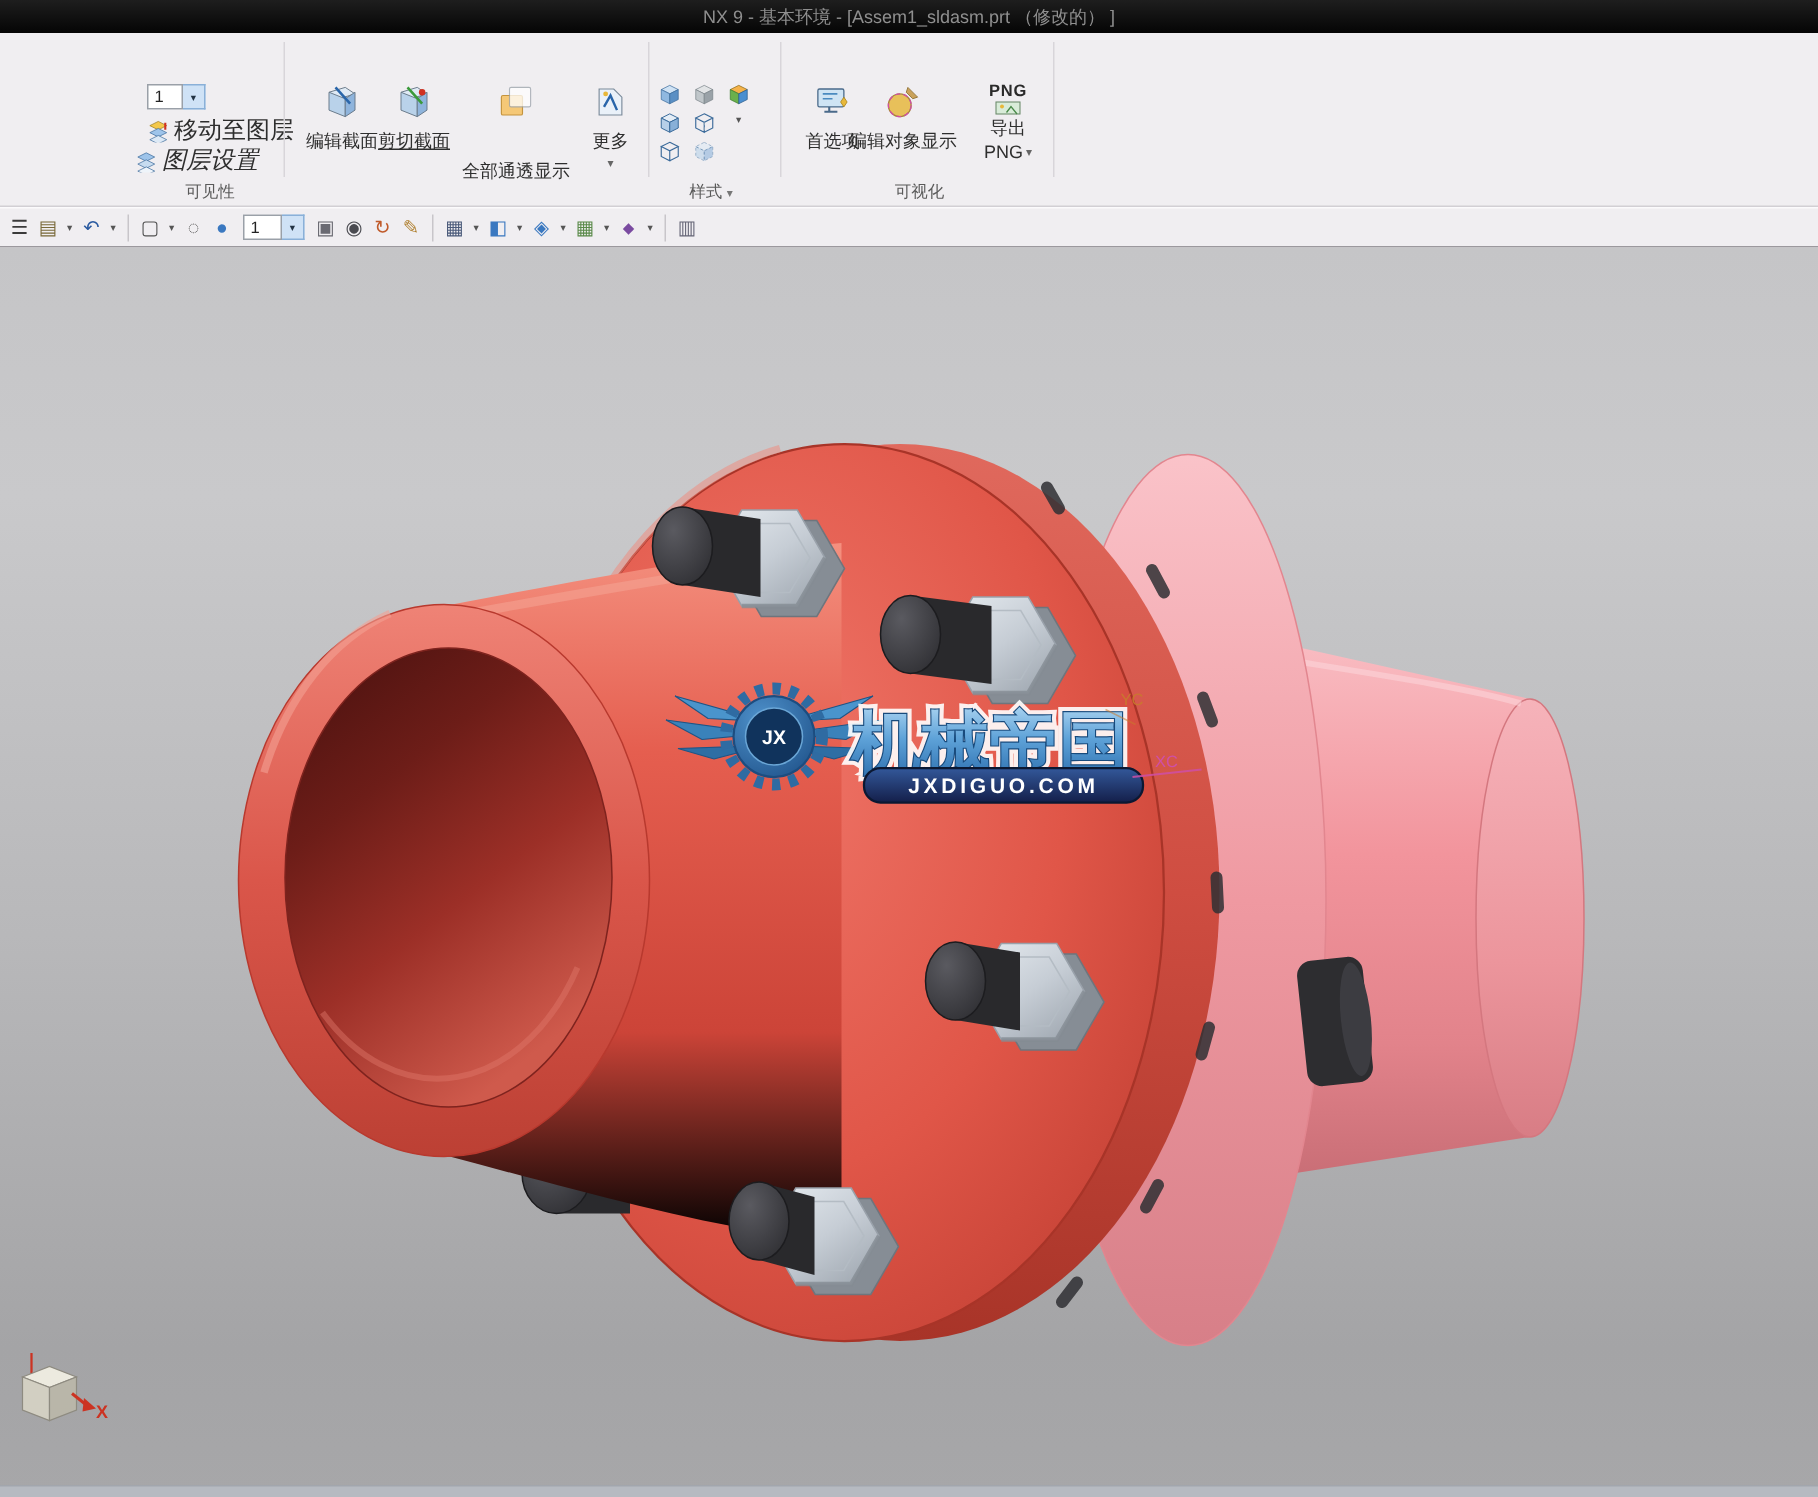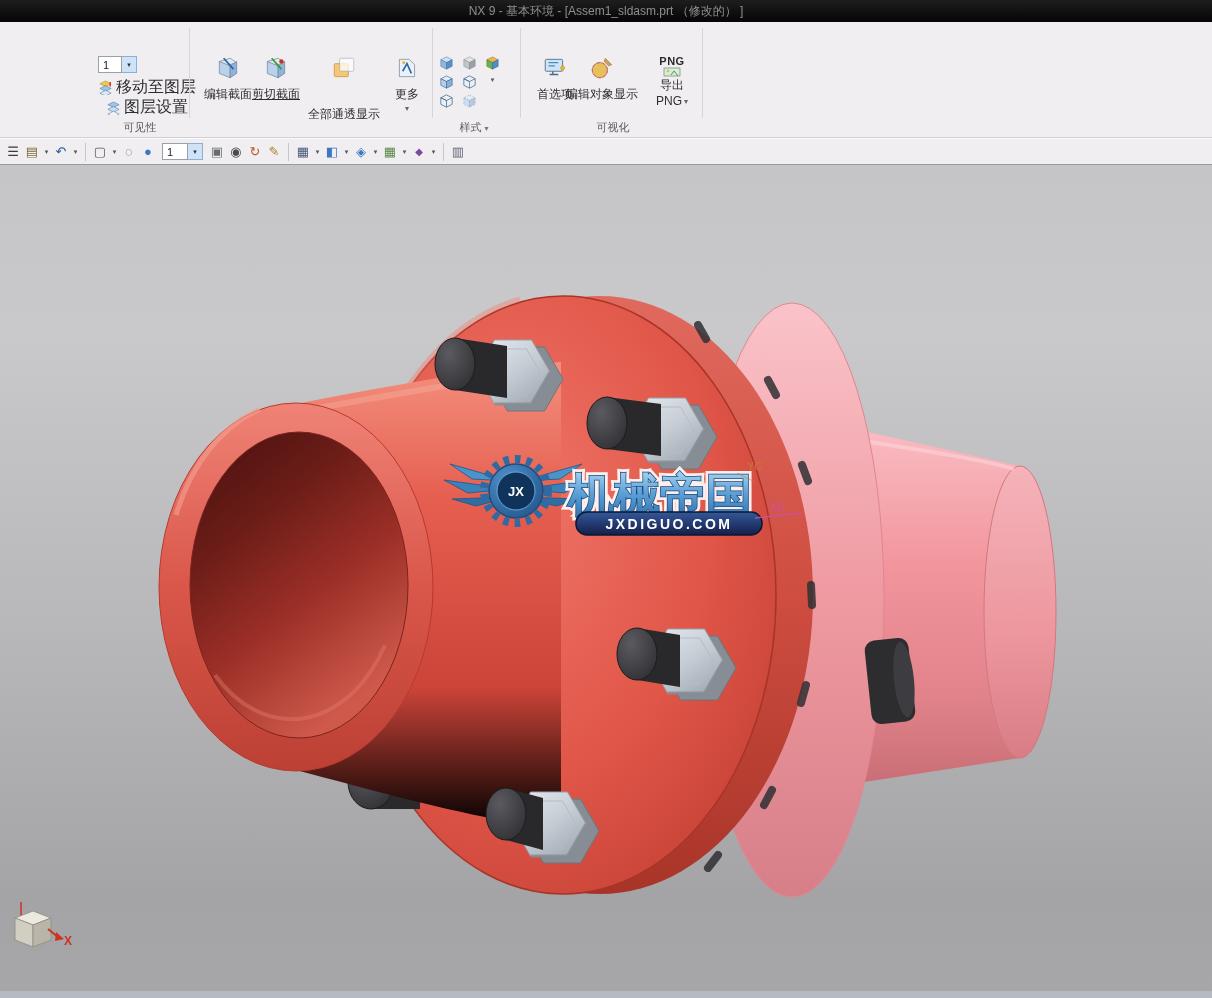--- a/index.html
+++ b/index.html
@@ -80,7 +80,7 @@
       </svg>
       <span>移动至图层</span>
     </div>
-    <div class="small-btn" style="left:106px;top:76px;">
+    <div class="small-btn" style="left:90px;top:76px;font-style:italic;">
       <svg class="ic" width="15" height="15" viewBox="0 0 16 16">
         <path d="M8 2l6 3-6 3-6-3z" fill="#9ec4ea" stroke="#3a6a9a" stroke-width=".5"></path>
         <path d="M8 7l6 3-6 3-6-3z" fill="#c7dcf0" stroke="#3a6a9a" stroke-width=".5"></path>

